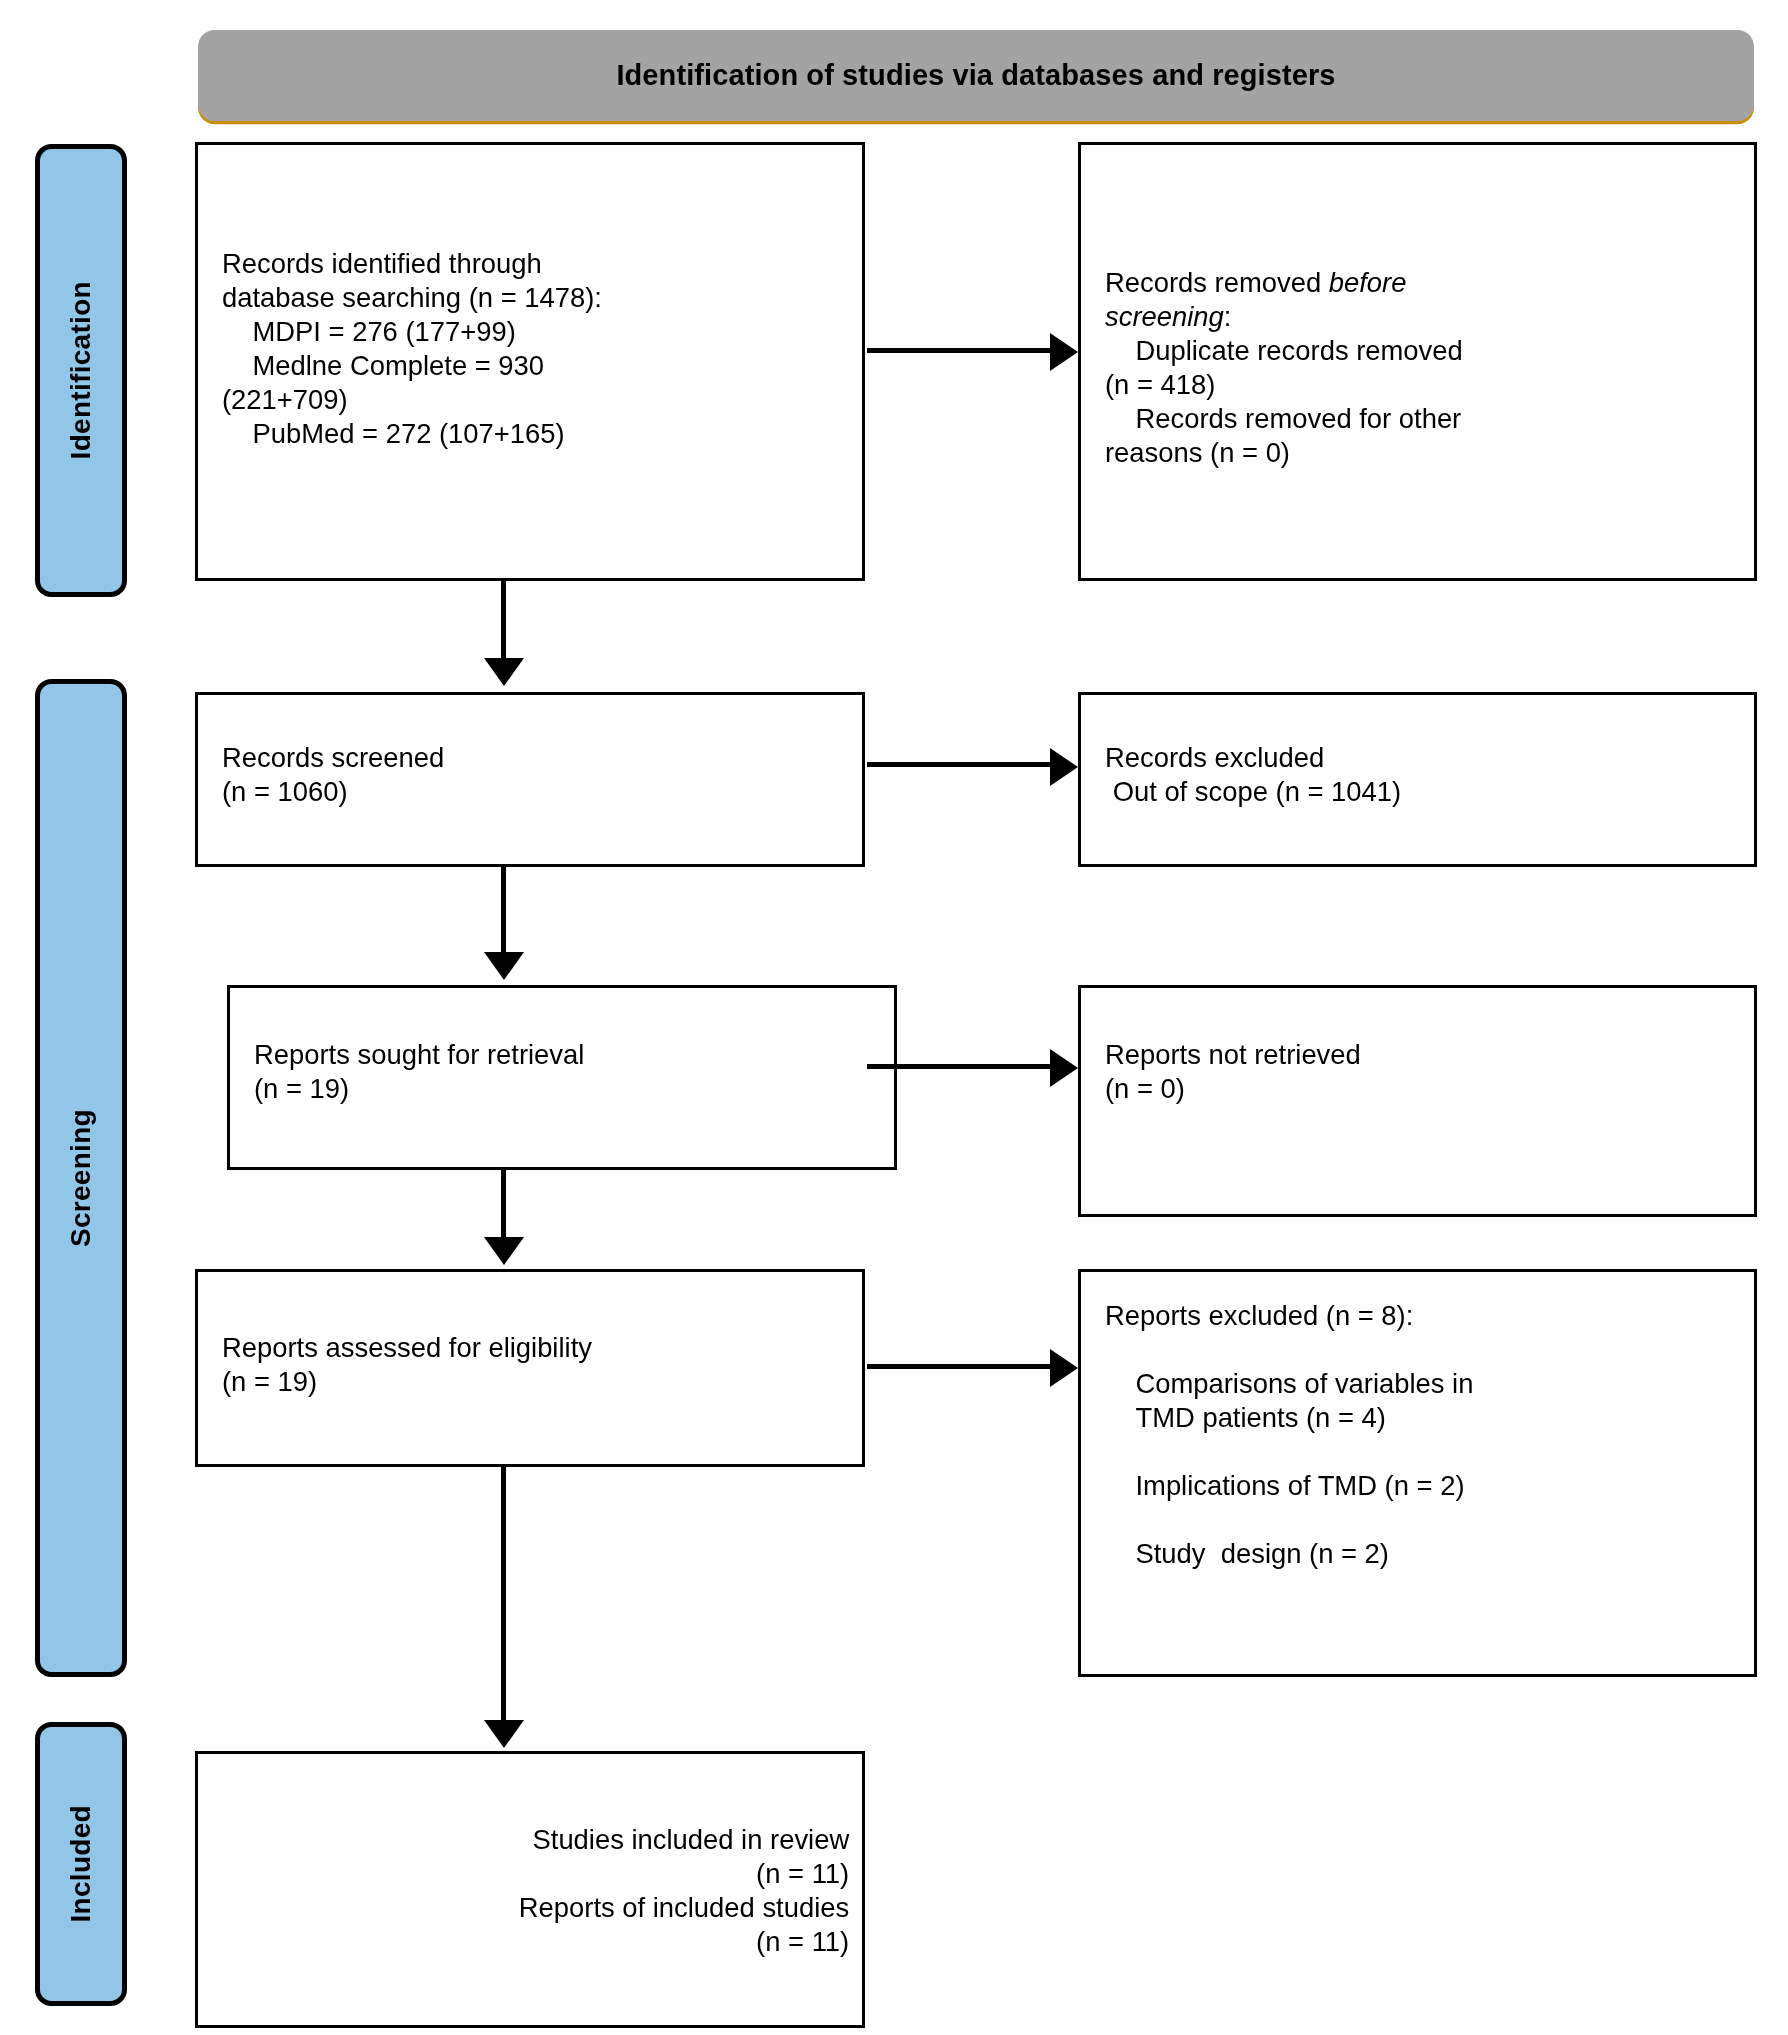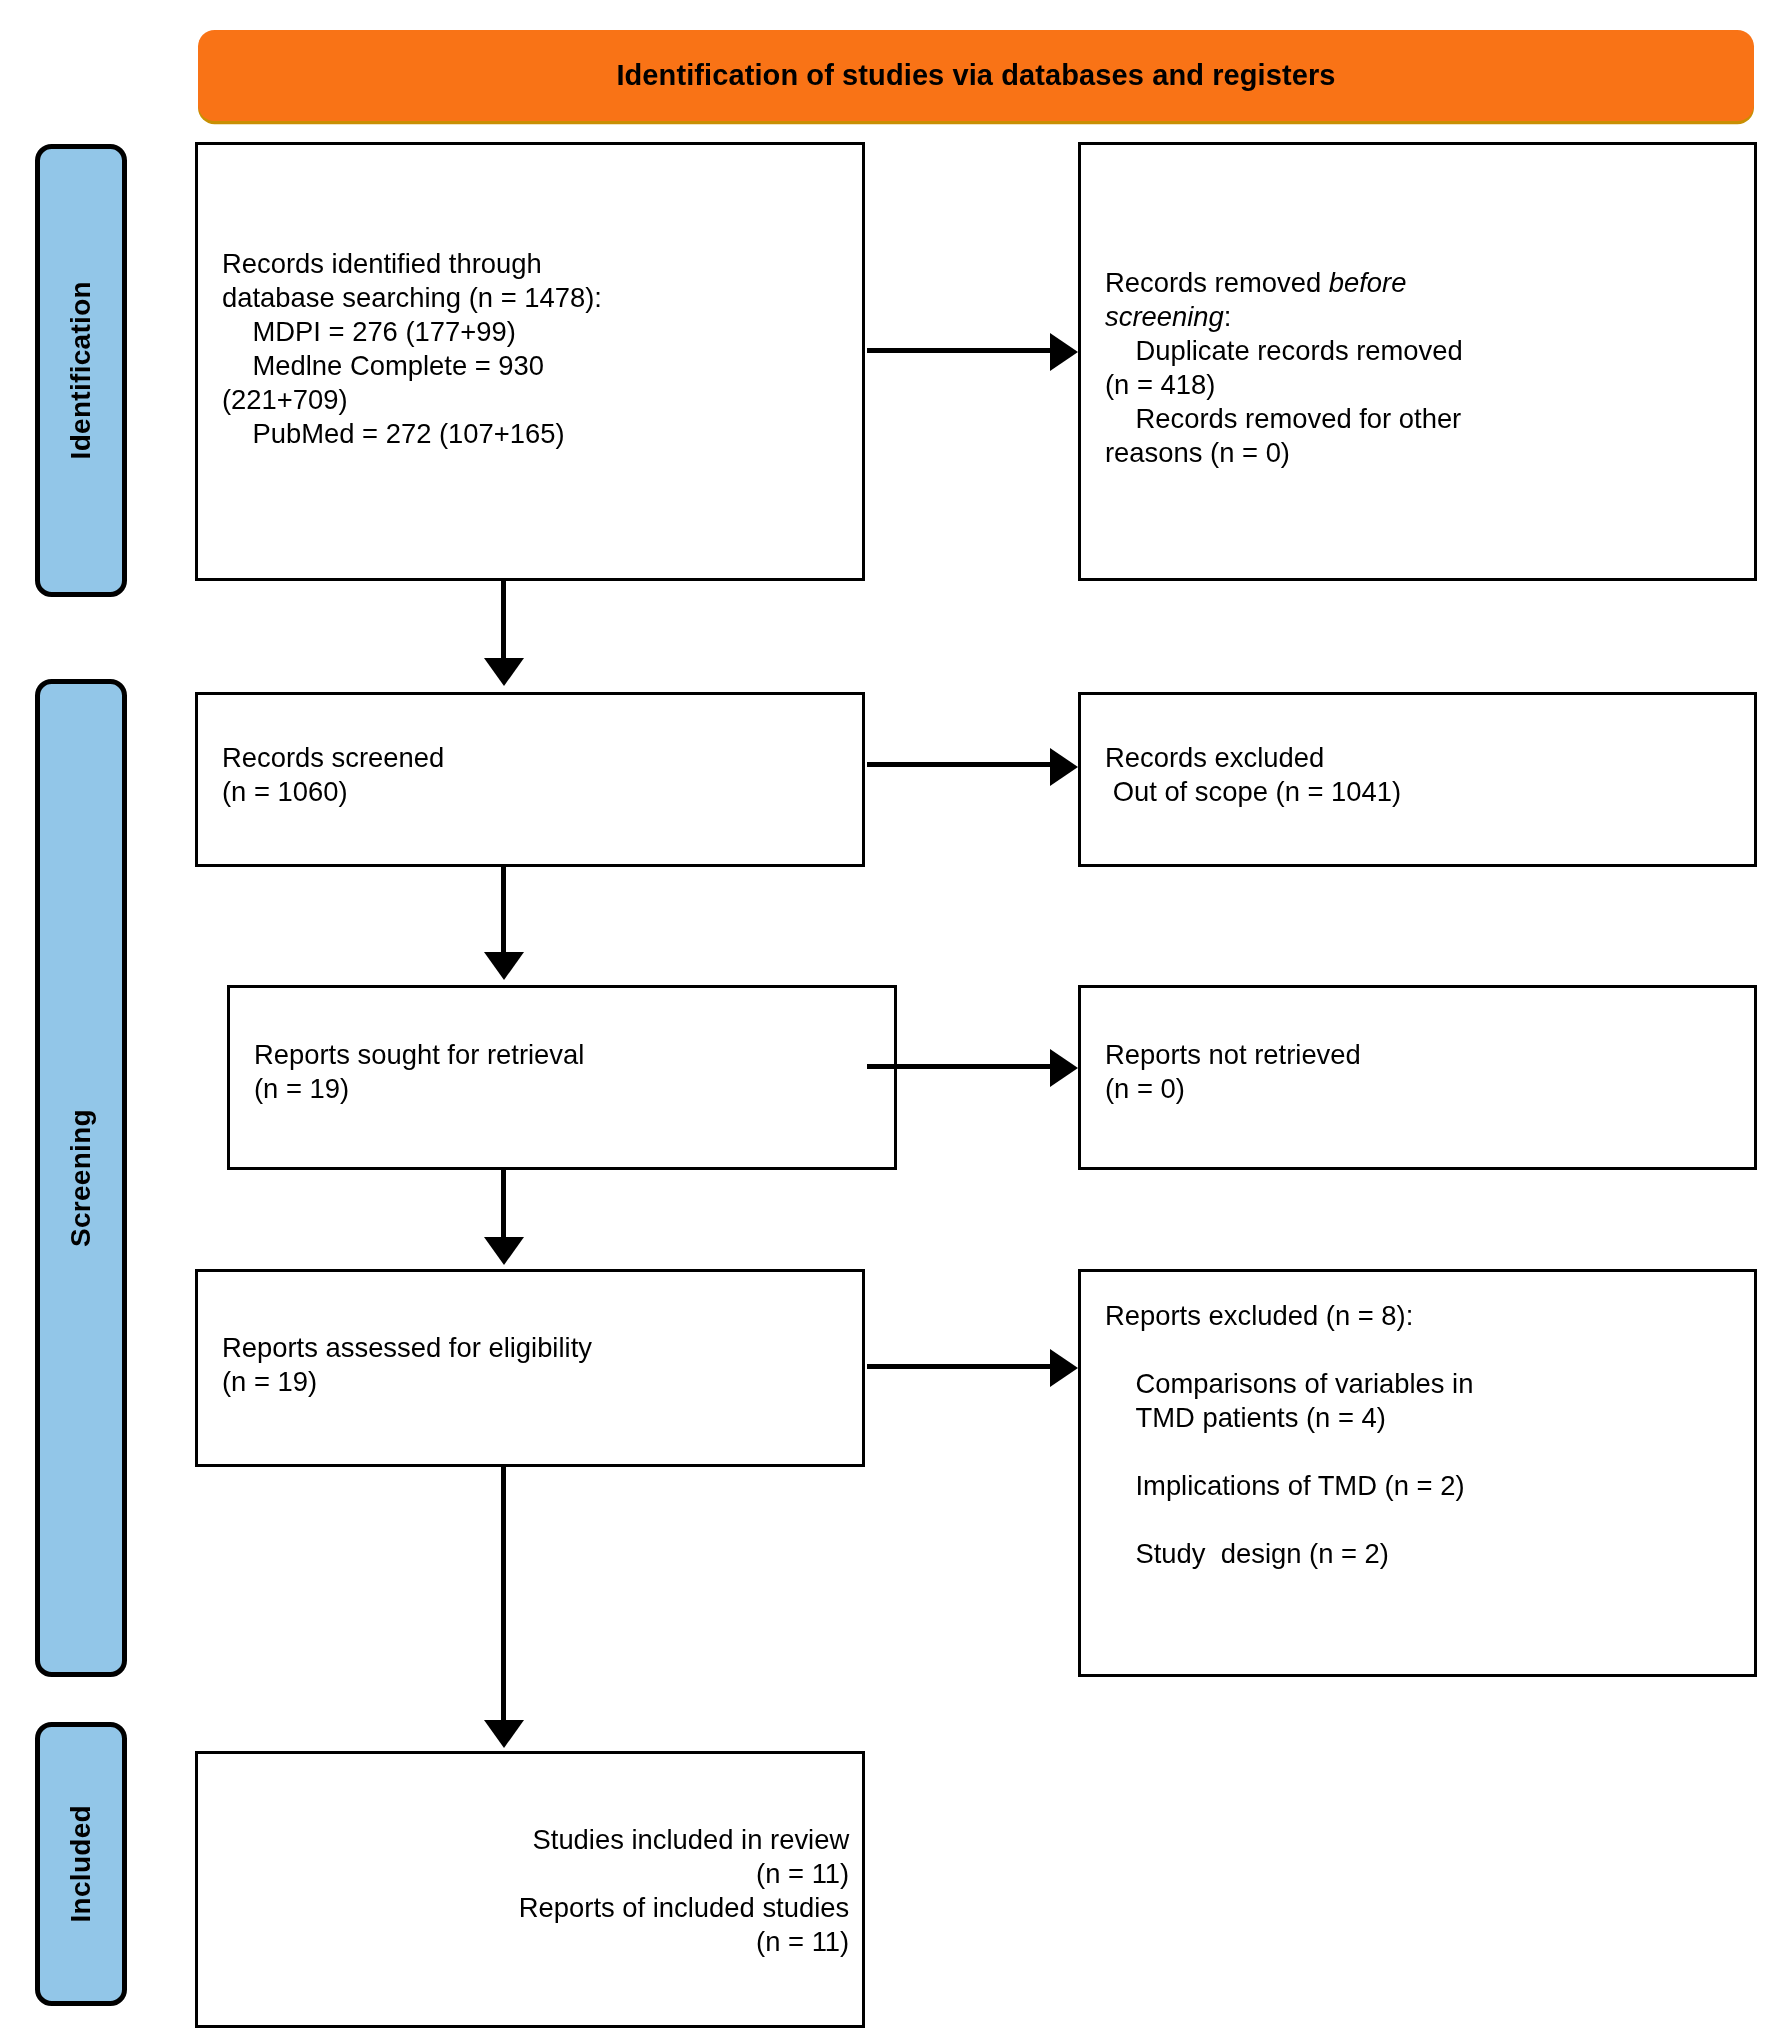--- a/index.html
+++ b/index.html
@@ -19,7 +19,7 @@
     position:absolute;
     left:198px; top:30px;
     width:1556px; height:91px;
-    background:#f97316;
+    background:#a3a3a3;
     border-radius:16.6px;
     box-shadow:0 3.2px 0 0 #C98F03;
     display:flex; align-items:center; justify-content:center;

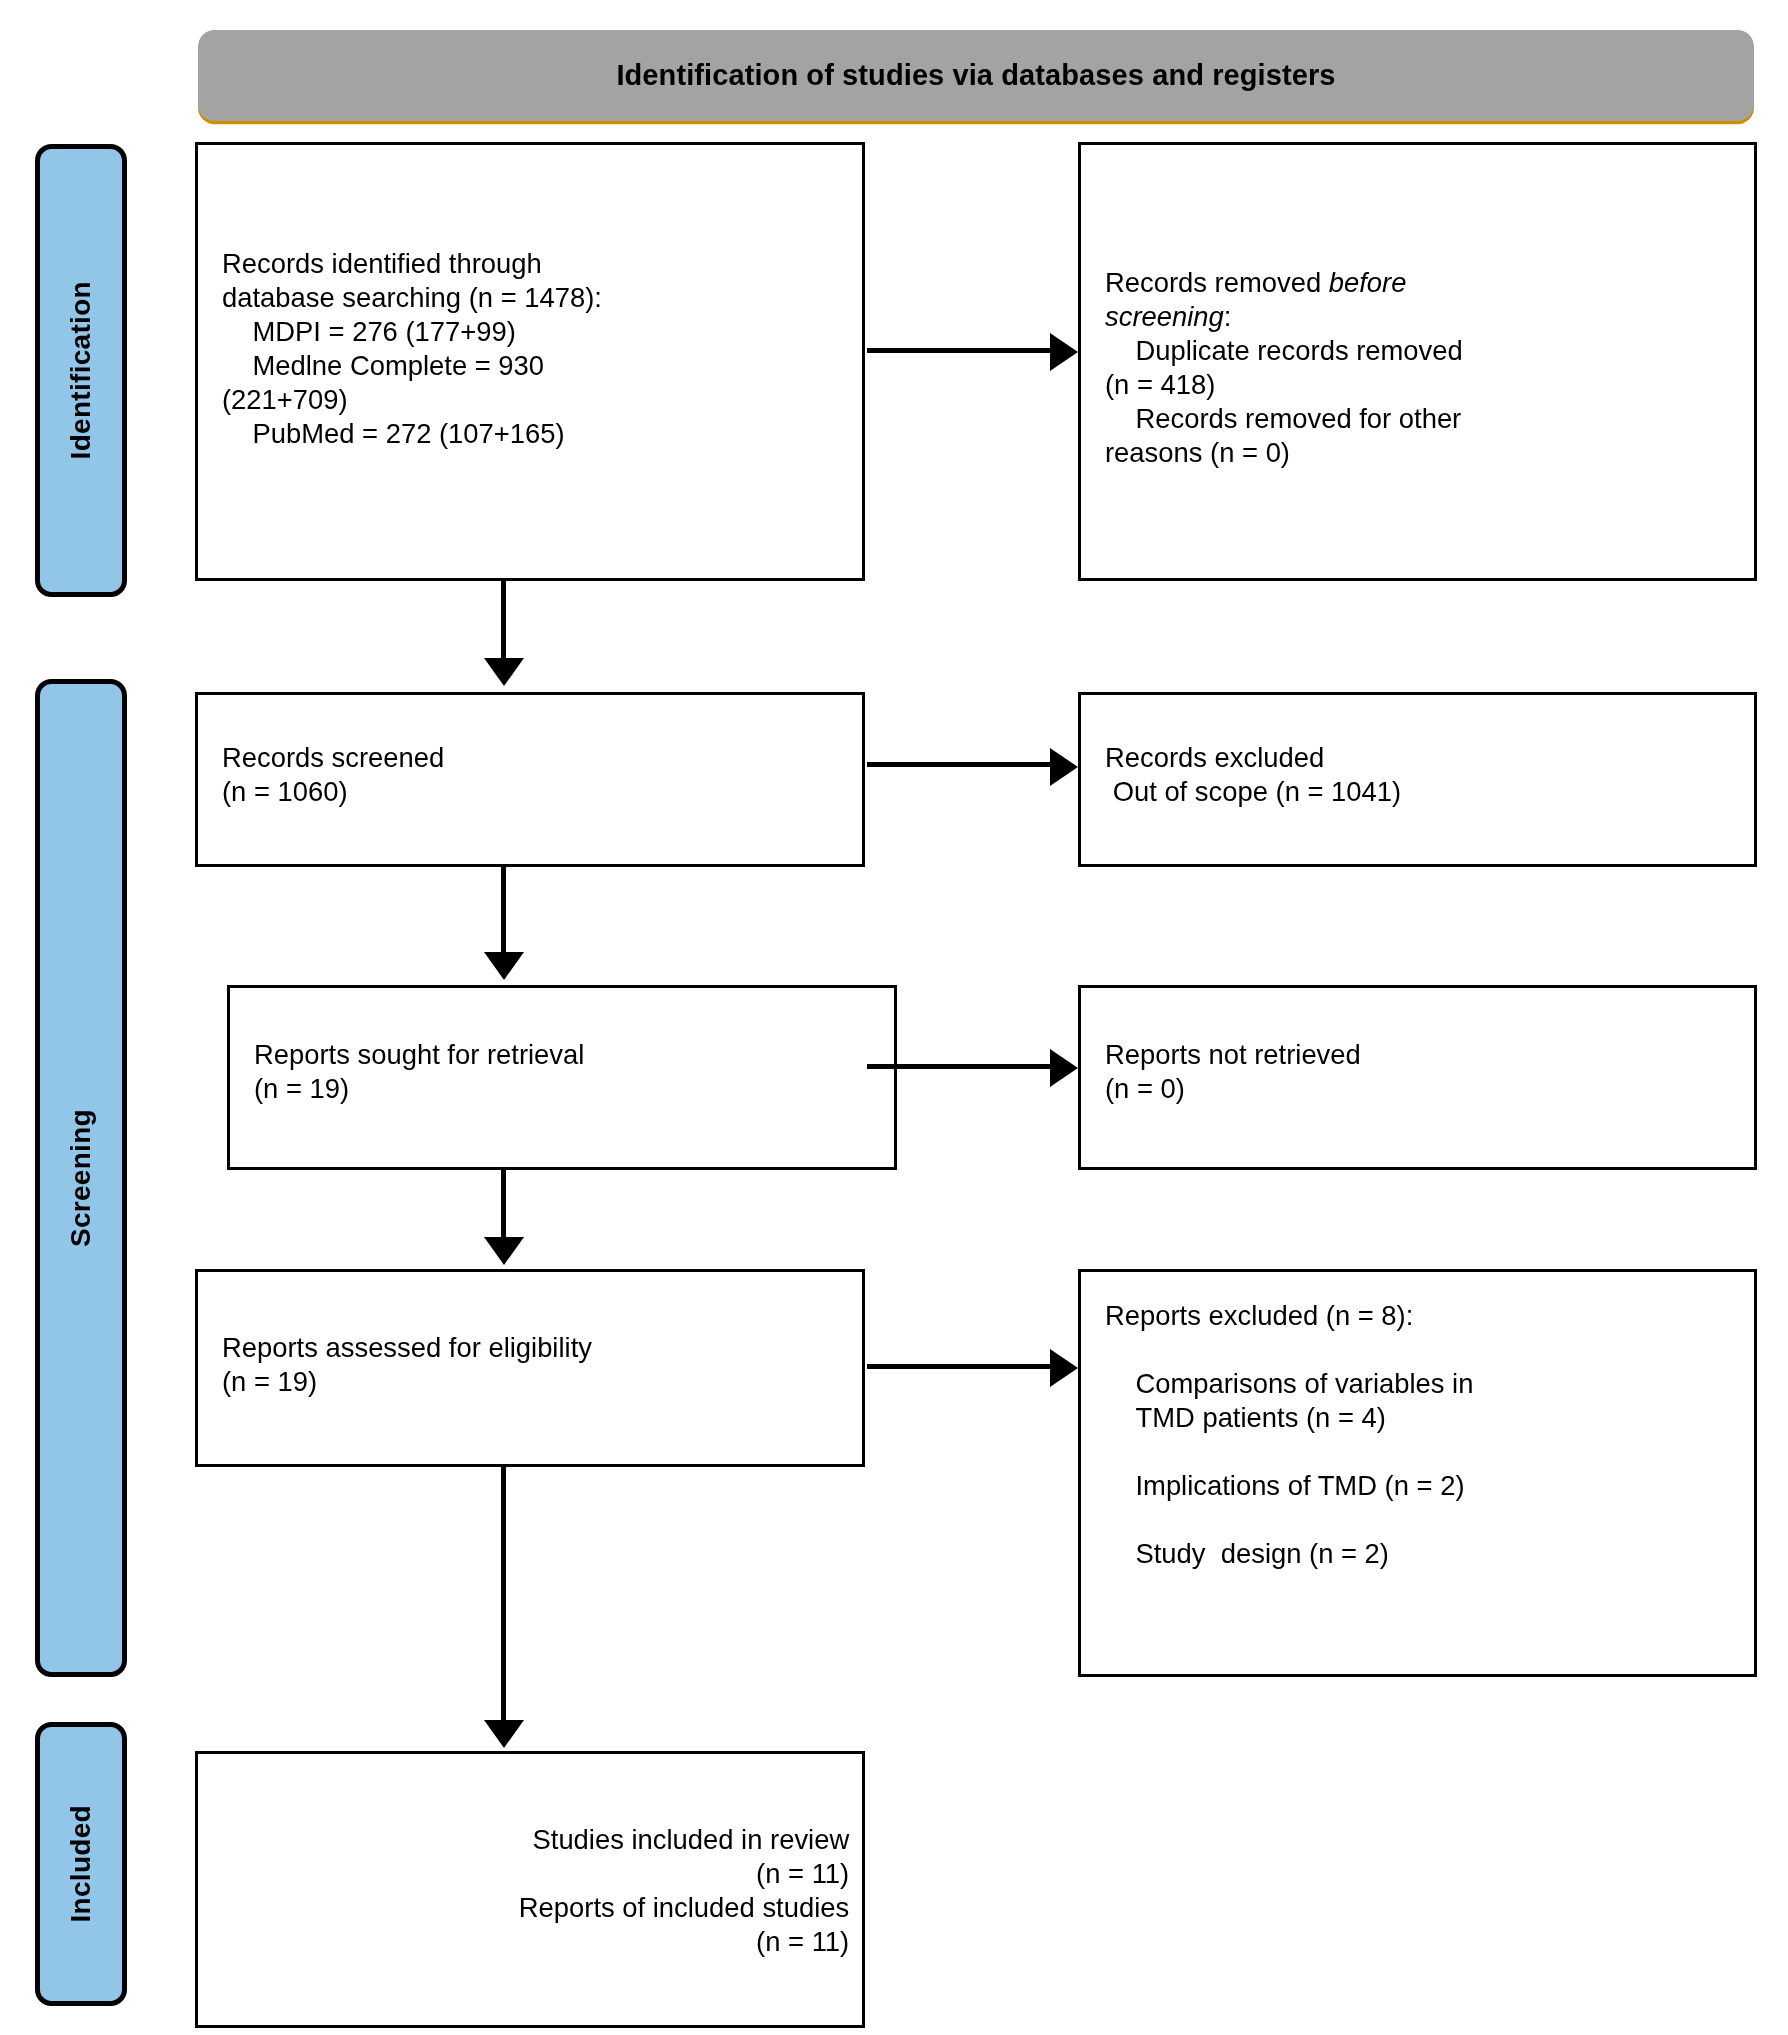--- a/index.html
+++ b/index.html
@@ -88,7 +88,7 @@
   
   #box-removed     { left:1078px; top:142px;  width:679px; height:439px; }
   #box-excluded1   { left:1078px; top:692px; width:679px; height:175px; }
-  #box-notretrieved{ left:1078px; top:985px; width:679px; height:185px; }
+  #box-notretrieved{ left:1078px; top:985px; width:679px; height:232px; }
   #box-excluded2   { left:1078px; top:1269px; width:679px; height:408px; }
 
   

